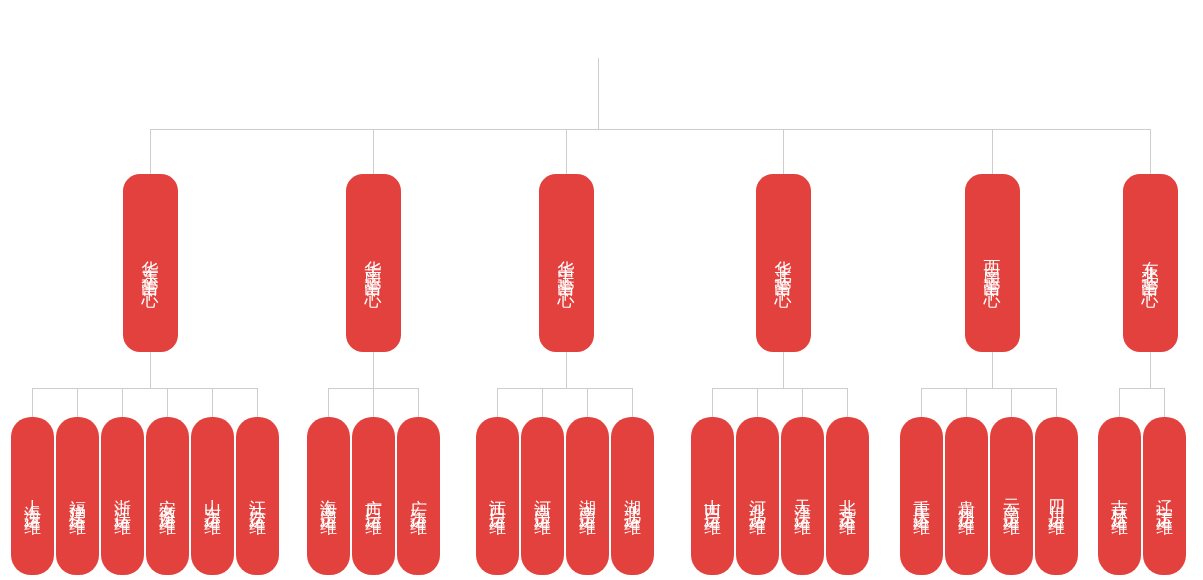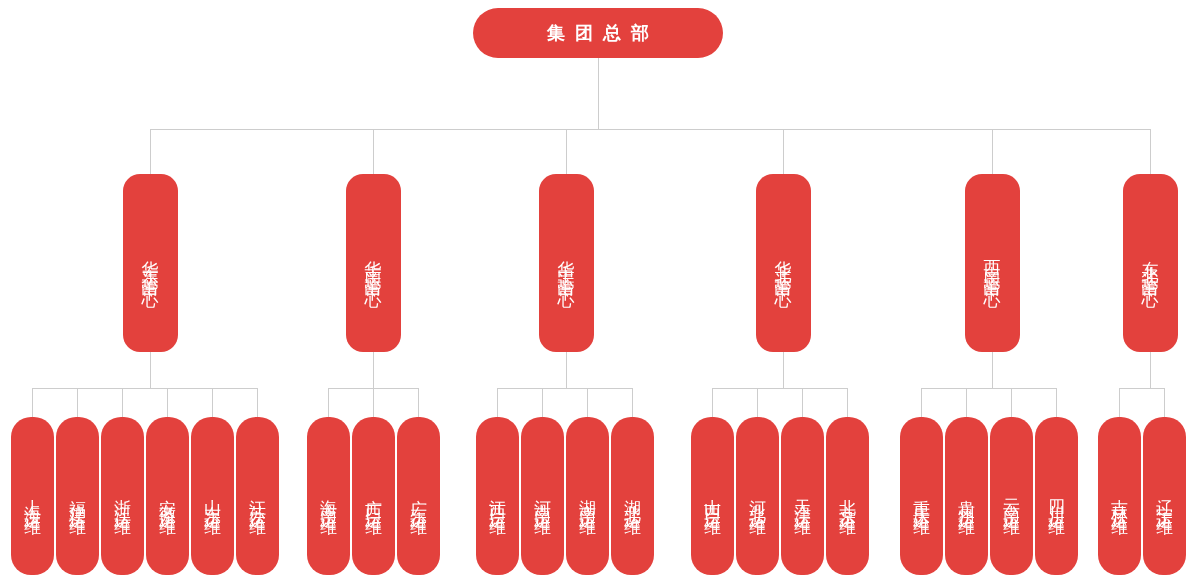--- a/index.html
+++ b/index.html
@@ -54,9 +54,6 @@
 <body>
 
 <div id="org-chart">
-    <div class="node root-node" style="left: 473px; top: 8px; width: 250px; height: 50px;">
-      <span class="label">集团总部</span>
-    </div>
     <div class="line" style="left: 597.5px; top: 58px; width: 1px; height: 71px;"></div>
     <div class="line" style="left: 149.5px; top: 129px; width: 1001px; height: 1px;"></div>
     <div class="line" style="left: 149.5px; top: 129px; width: 1px; height: 45px;"></div>

